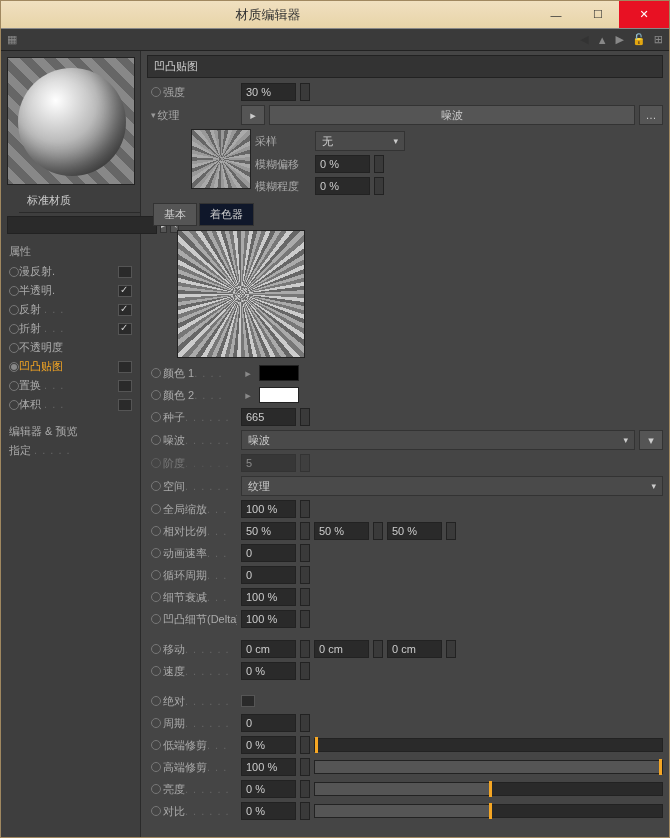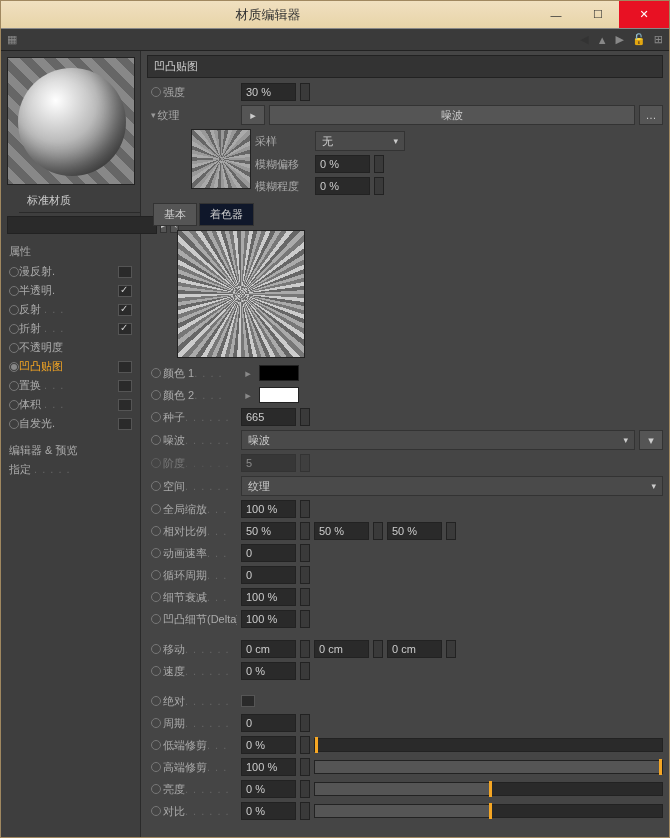--- a/index.html
+++ b/index.html
@@ -130,11 +130,6 @@
             <span class="chan-label"><span>体积</span> <span class="dots">. . .</span></span>
             <span class="cb"></span>
           </div>
-        <div class="chan">
-            <span class="radio"></span>
-            <span class="chan-label">自发光.</span>
-            <span class="cb"></span>
-          </div>
         <div style="height:8px"></div>
         <div class="chan">
             <span class="chan-label">编辑器 &amp; 预览</span>

